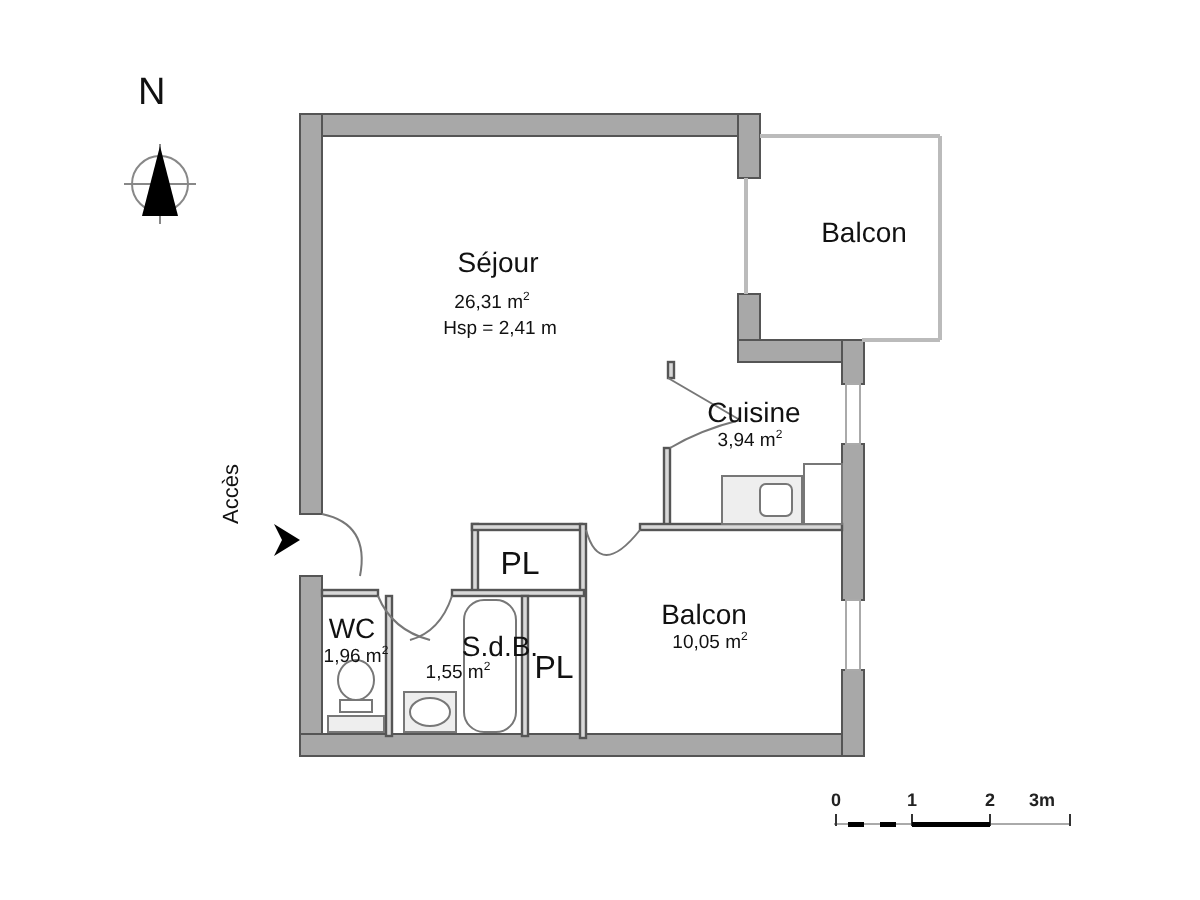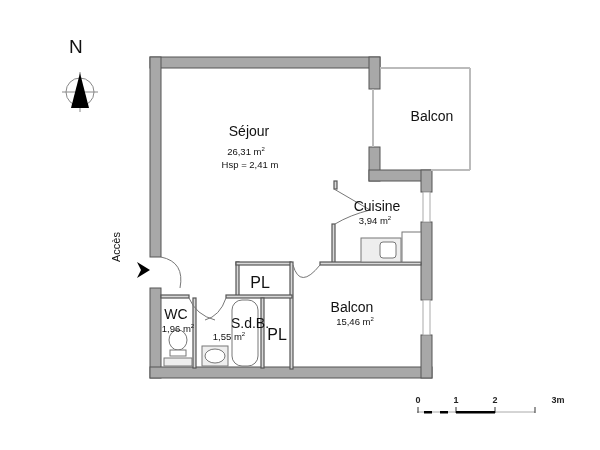--- a/index.html
+++ b/index.html
@@ -128,7 +128,7 @@
 <div class="lbl area" style="left:375px;top:215px;"><span>3,94 m</span><sup>2</sup></div>
 
 <div class="lbl room" style="left:352px;top:299px;">Balcon</div>
-<div class="lbl area" style="left:355px;top:316px;"><span>15,46 m</span><sup>2</sup></div>
+<div class="lbl area" style="left:355px;top:316px;"><span>10,05 m</span><sup>2</sup></div>
 
 <div class="lbl room" style="left:176px;top:306px;text-align:right;">WC</div>
 <div class="lbl area" style="left:178px;top:323px;"><span>1,96 m</span><sup>2</sup></div>

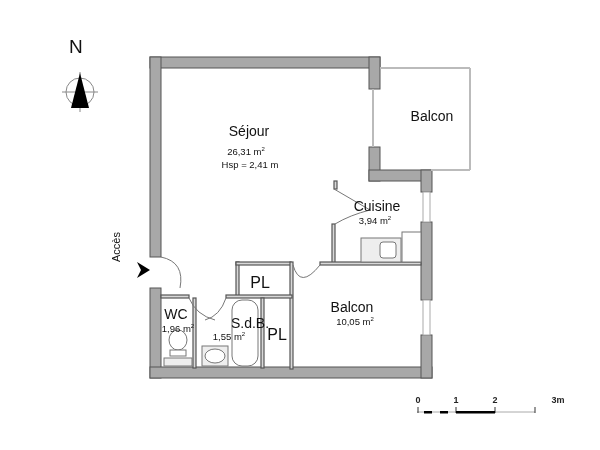--- a/index.html
+++ b/index.html
@@ -142,6 +142,6 @@
 <div class="scale-tick" style="left:418px;top:395px;">0</div>
 <div class="scale-tick" style="left:456px;top:395px;">1</div>
 <div class="scale-tick" style="left:495px;top:395px;">2</div>
-<div class="scale-tick" style="left:558px;top:395px;">3m</div>
+<div class="scale-tick" style="left:521px;top:395px;">3m</div>
 
 </body></html>

